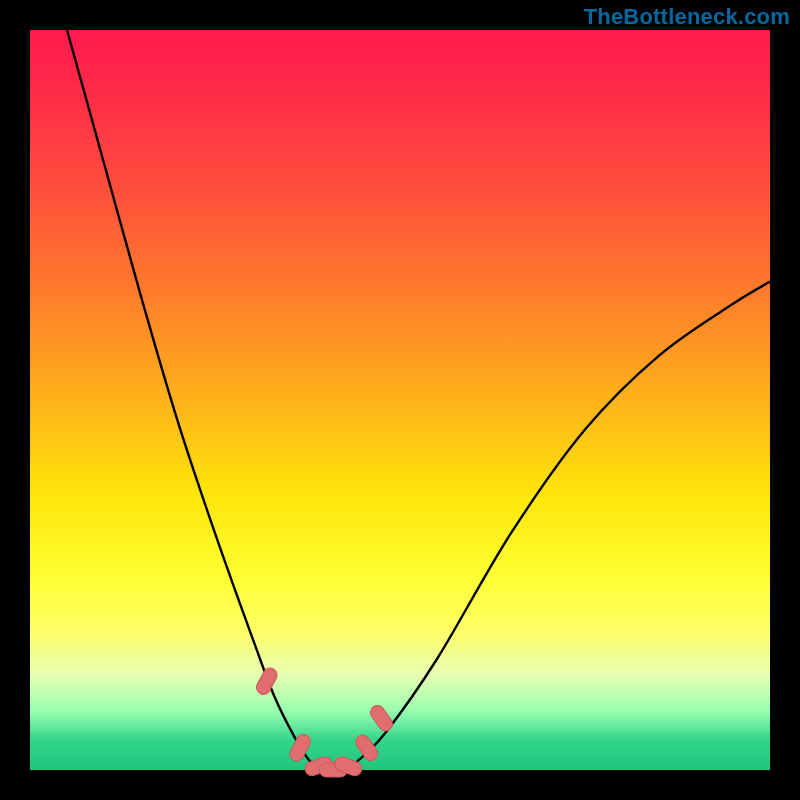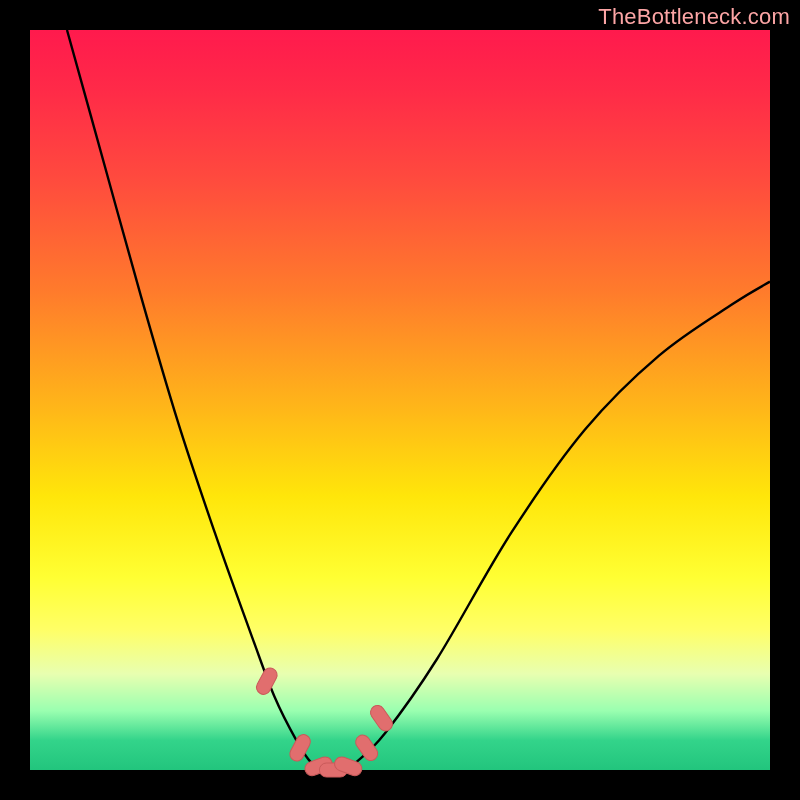--- a/index.html
+++ b/index.html
@@ -44,9 +44,9 @@
     position: absolute;
     top: 4px;
     right: 10px;
-    color: #fca5a5;
+    color: #0369a1;
     font-size: 22px;
-    font-weight: 400;
+    font-weight: 700;
     letter-spacing: 0.2px;
     user-select: none;
     text-align: center;

